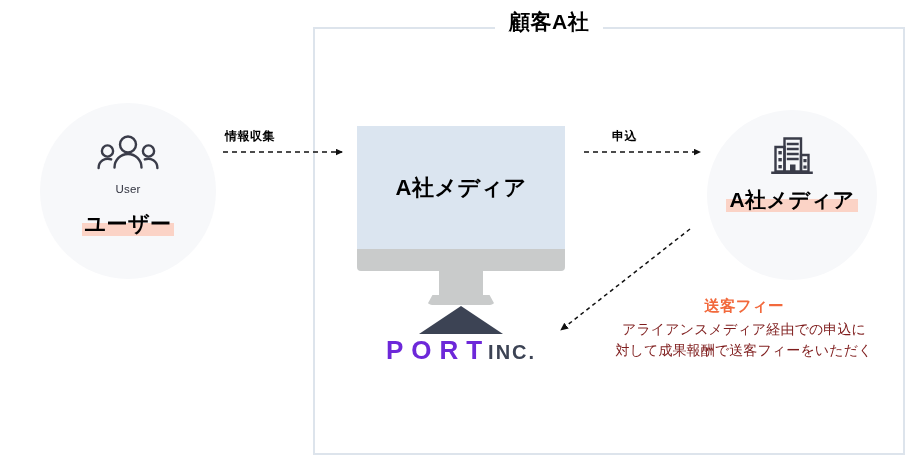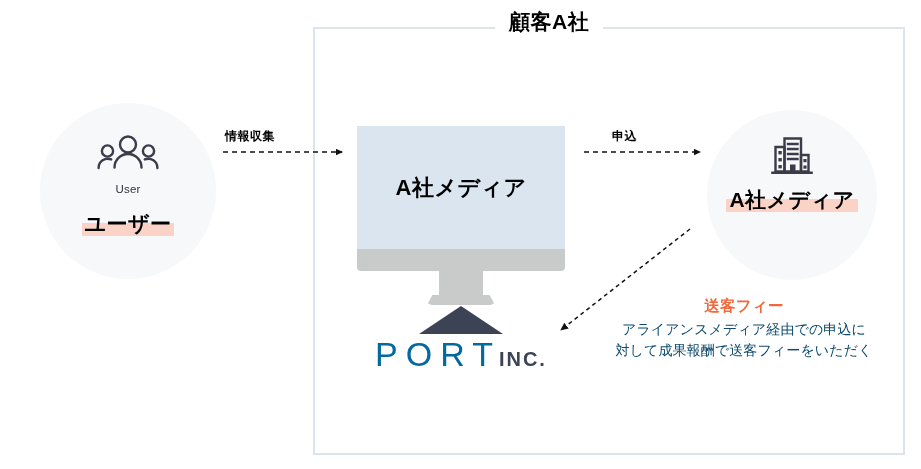--- a/index.html
+++ b/index.html
@@ -186,7 +186,7 @@
   .fee-desc {
     margin-top: 3px;
     font-size: 14px;
-    color: #0c4a6e;
+    color: #7f1d1d;
     line-height: 1.5;
     letter-spacing: 0.1px;
     white-space: nowrap;

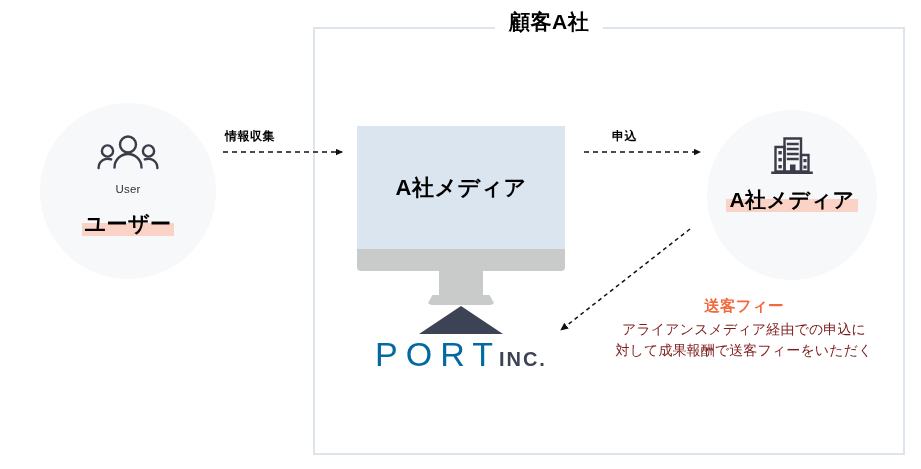--- a/index.html
+++ b/index.html
@@ -132,9 +132,9 @@
   }
   .port-mark { display: block; margin: 0 auto 2px auto; }
   .port-word {
-    font-size: 34px;
-    font-weight: normal;
-    color: #0369a1;
+    font-size: 26px;
+    font-weight: bold;
+    color: #6d28d9;
     letter-spacing: 8px;
     line-height: 1;
     display: inline-block;

